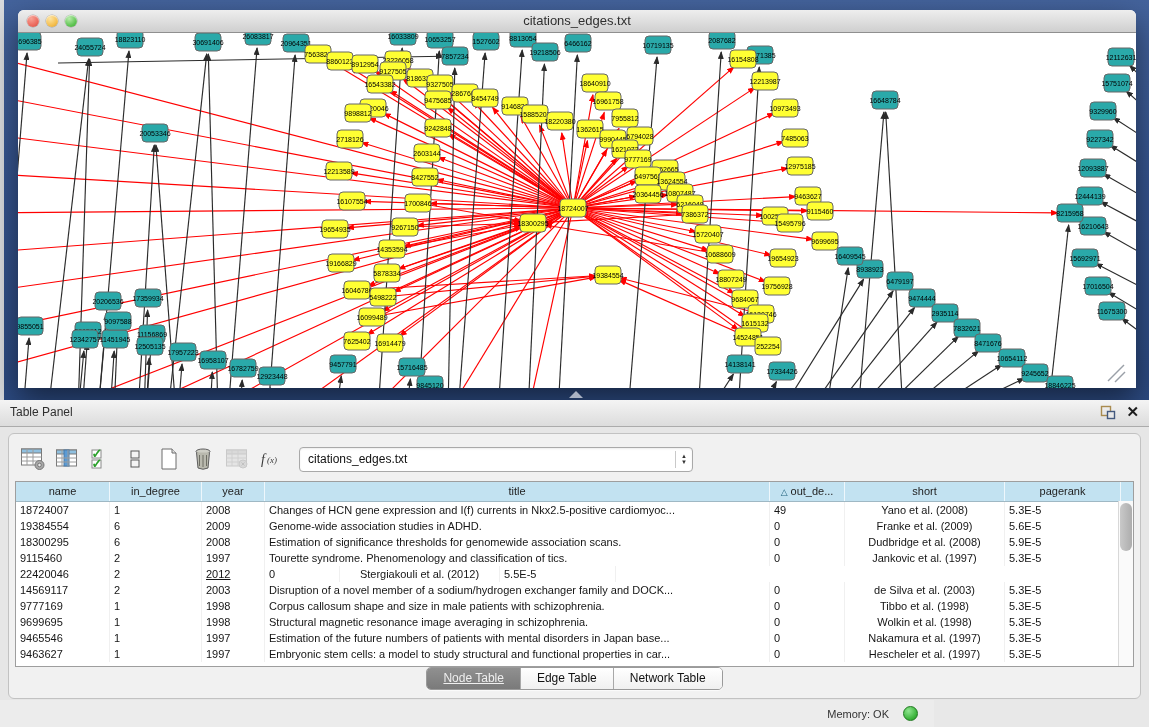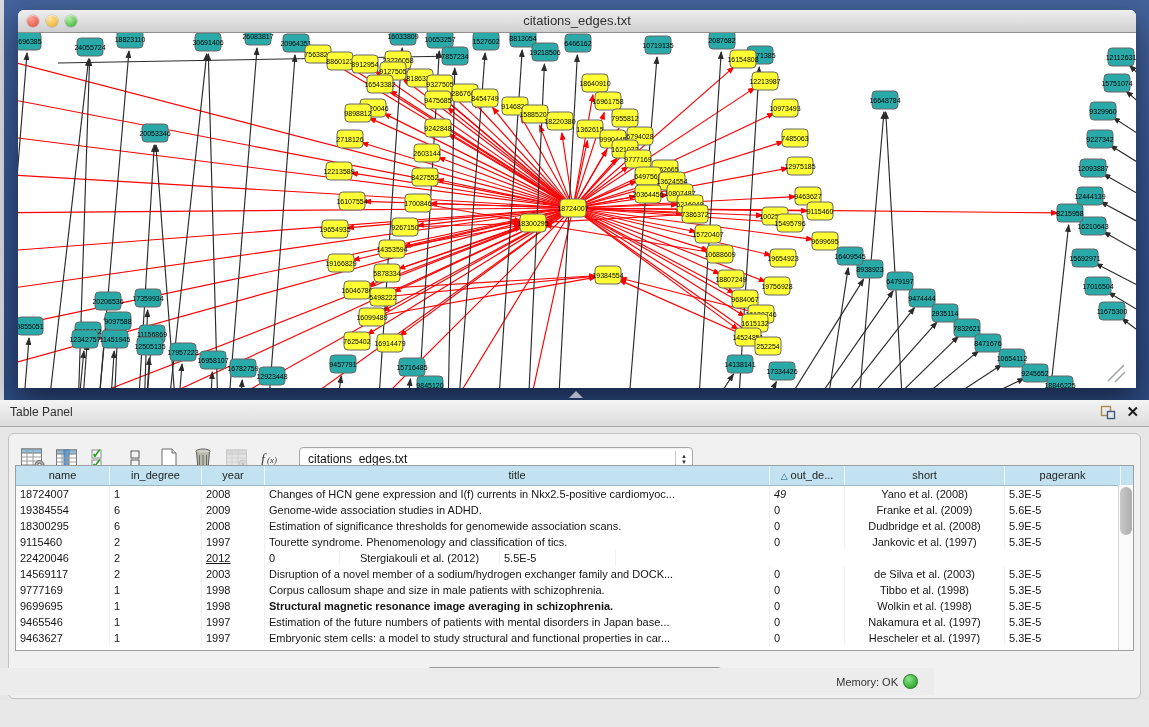--- a/index.html
+++ b/index.html
@@ -48,7 +48,7 @@
   .combo-step{width:16px;height:17px;border-left:1px solid #c9c9c9;display:flex;flex-direction:column;
               align-items:center;justify-content:center;font-size:6px;color:#333;line-height:6px;}
 
-  .tbl{position:absolute;left:6px;top:31px;width:1119px;height:186px;background:#fff;
+  .tbl{position:absolute;left:6px;top:47px;width:1119px;height:186px;background:#fff;
        border:1px solid #9e9e9e;box-sizing:border-box;overflow:hidden;}
   .thead{display:flex;height:19px;background:#c2e2f1;border-bottom:1px solid #9fb8c4;}
   .th{font-size:11px;color:#222;text-align:center;line-height:19px;

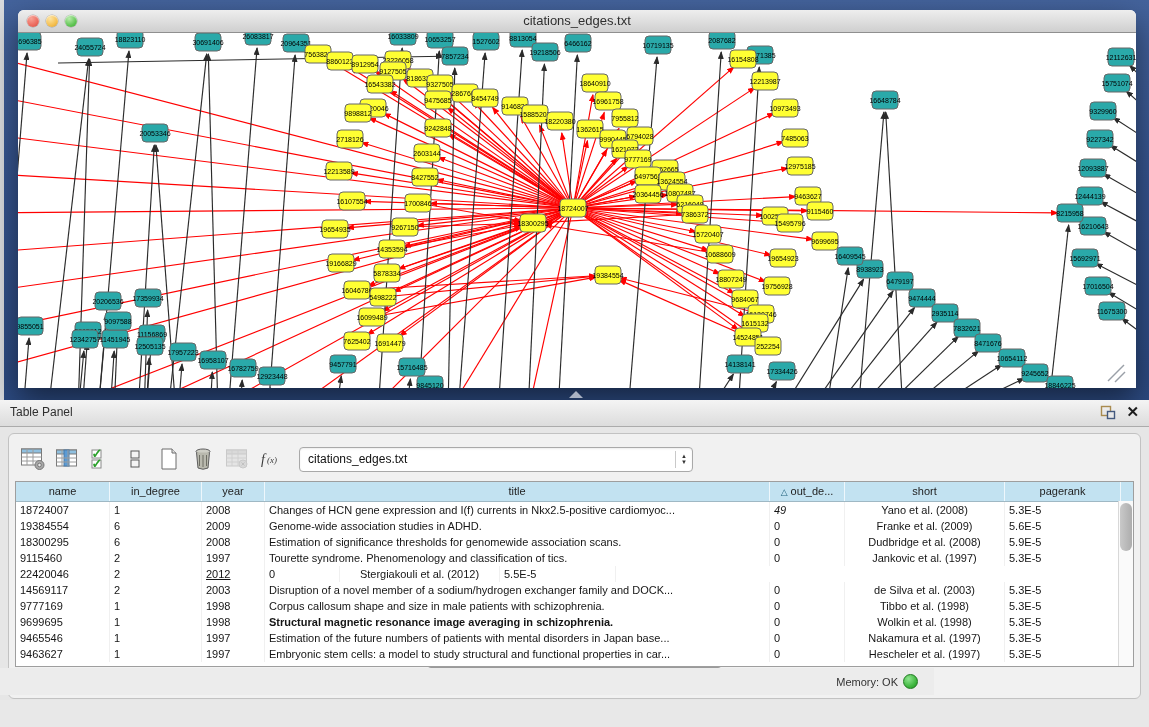--- a/index.html
+++ b/index.html
@@ -882,7 +882,7 @@
             <div class="td" style="width: 92px;">1</div>
             <div class="td" style="width: 63px;">2008</div>
             <div class="td" style="width: 505px;">Changes of HCN gene expression and I(f) currents in Nkx2.5-positive cardiomyoc...</div>
-            <div class="td" style="width: 75px; font-style: italic;">49</div>
+            <div class="td" style="width: 75px;">49</div>
             <div class="td center" style="width: 160px;">Yano et al. (2008)</div>
             <div class="td" style="width: 116px;">5.3E-5</div>
           </div>

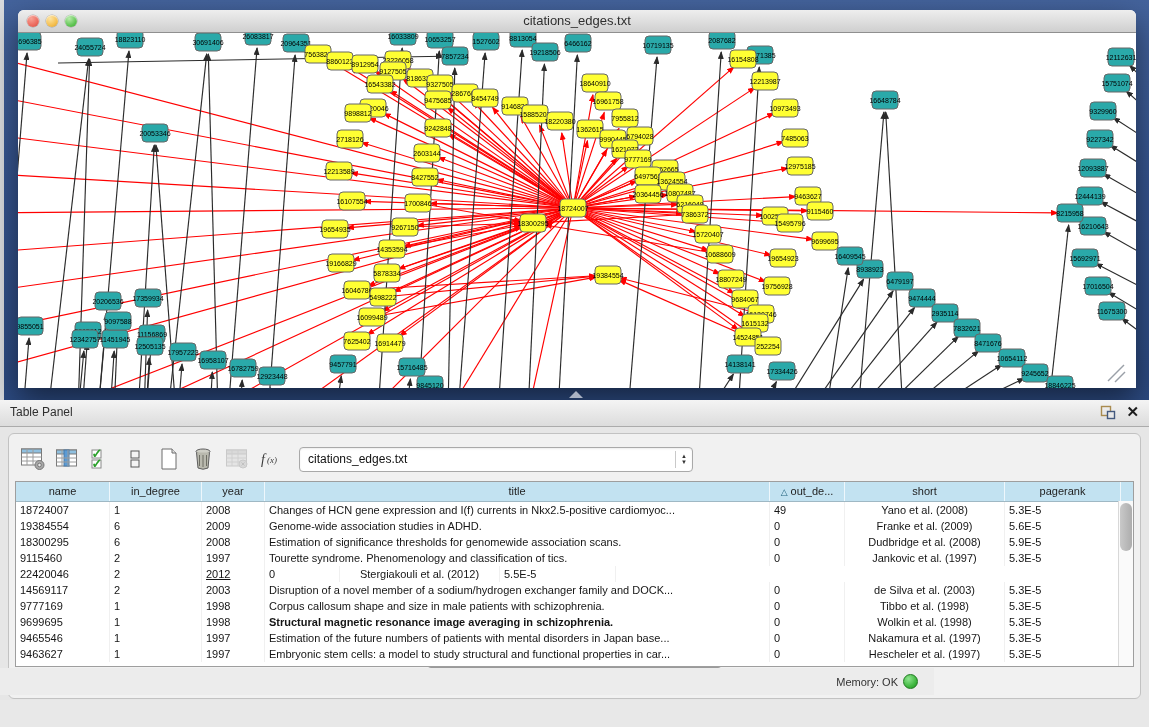--- a/index.html
+++ b/index.html
@@ -943,7 +943,7 @@
             <div class="td" style="width: 94px;">9699695</div>
             <div class="td" style="width: 92px;">1</div>
             <div class="td" style="width: 63px;">1998</div>
-            <div class="td" style="width: 505px; font-weight: bold;">Structural magnetic resonance image averaging in schizophrenia.</div>
+            <div class="td" style="width: 505px;">Structural magnetic resonance image averaging in schizophrenia.</div>
             <div class="td" style="width: 75px;">0</div>
             <div class="td center" style="width: 160px;">Wolkin et al. (1998)</div>
             <div class="td" style="width: 116px;">5.3E-5</div>

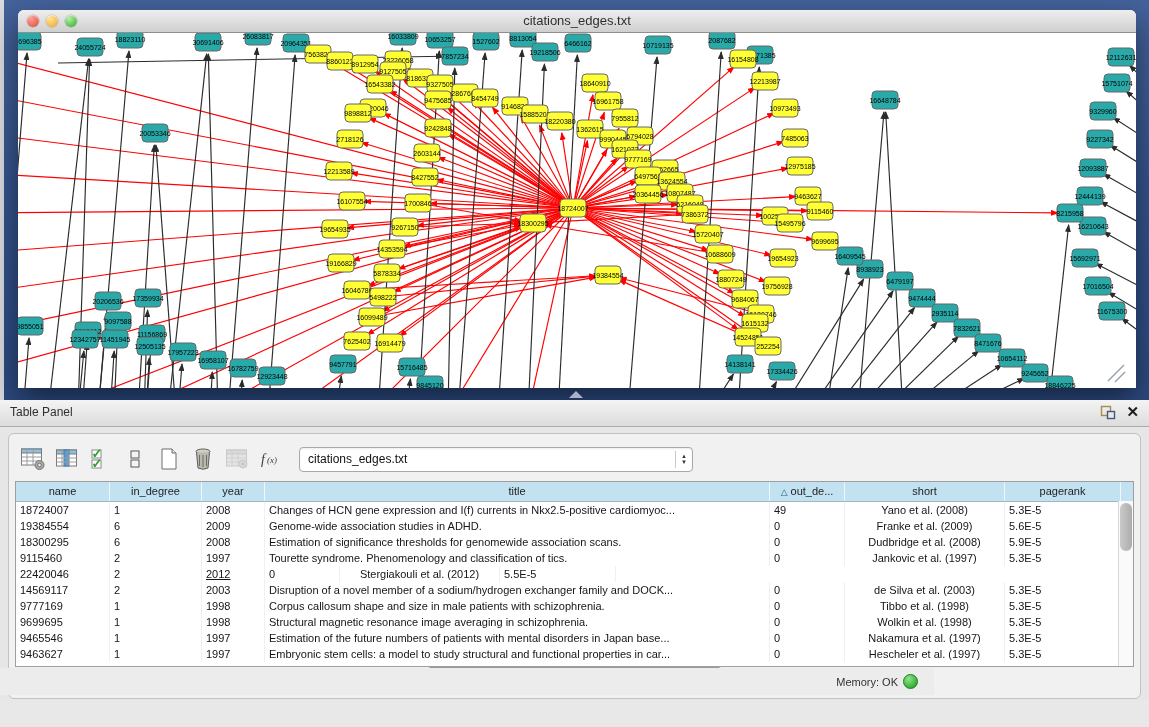--- a/index.html
+++ b/index.html
@@ -71,8 +71,8 @@
   .seg-btn:last-child{border-right:none;}
   .seg-btn.sel{background:linear-gradient(180deg,#909090,#7a7a7a);color:#efefef;text-decoration:underline;}
 
-  .status-bar{position:absolute;left:0;top:668px;width:934px;height:27px;background:#ececec;
-              display:flex;align-items:center;justify-content:flex-end;gap:5px;padding-right:16px;
+  .status-bar{position:absolute;left:0;top:700px;width:934px;height:27px;background:#ececec;
+              display:flex;align-items:center;justify-content:flex-end;gap:14px;padding-right:16px;
               box-sizing:border-box;}
   .mem-label{font-size:11px;color:#333;}
   .mem-dot{width:13px;height:13px;border-radius:50%;border:1px solid #1e7a1e;

